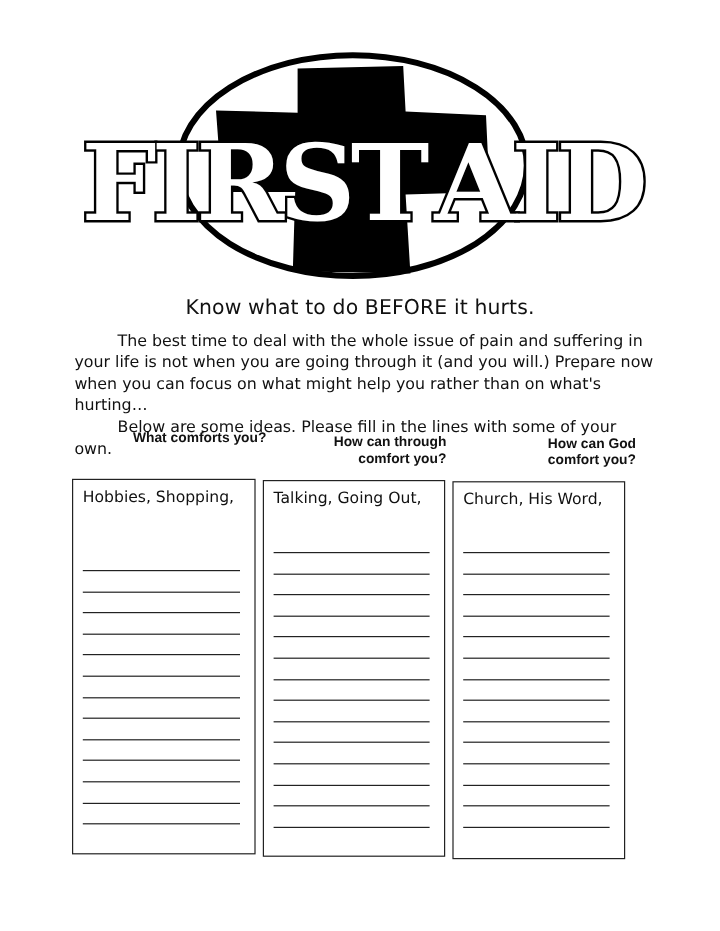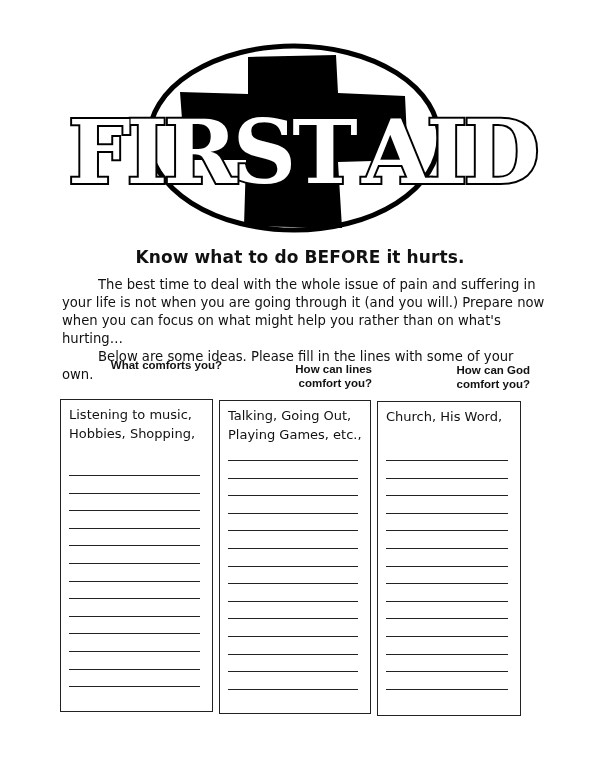--- a/index.html
+++ b/index.html
@@ -5,7 +5,7 @@
   html,body{margin:0;padding:0;background:#fff;}
   body{width:600px;height:776px;position:relative;overflow:hidden;font-family:"DejaVu Sans",sans-serif;color:#111;}
   .logo{position:absolute;left:60px;top:38px;width:480px;height:200px;}
-  .tagline{position:absolute;left:0;width:600px;top:247px;text-align:center;font-weight:bold;font-size:17px;letter-spacing:0.1px;}
+  .tagline{position:absolute;left:0;width:600px;top:247px;text-align:center;font-weight:normal;font-size:17px;letter-spacing:0.1px;}
   .para{position:absolute;left:62px;width:486px;top:276px;font-size:13.2px;line-height:18px;}
   .para p{margin:0;}
   .indent{text-indent:36px;}

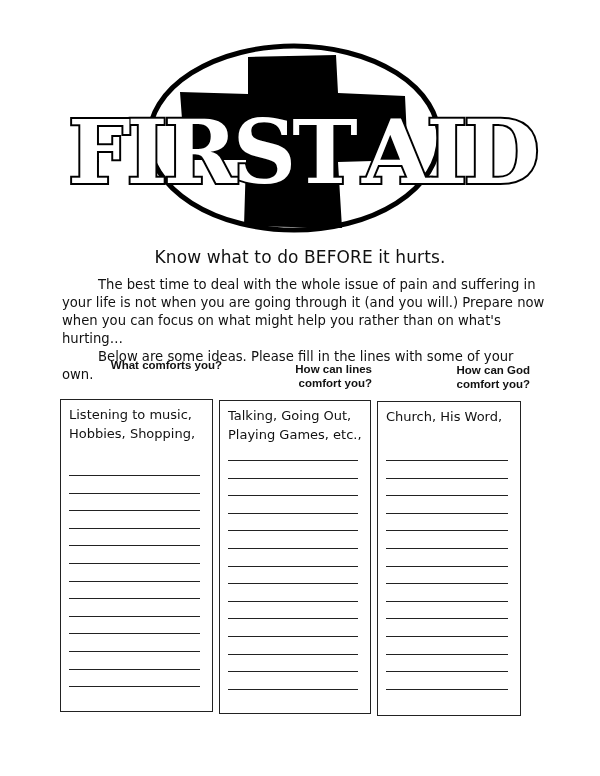--- a/index.html
+++ b/index.html
@@ -41,7 +41,7 @@
   <span>What comforts  you?</span>
 </div>
 <div class="colhead" style="left:222px;width:150px;top:362px;">
-  <div>How can lines</div>
+  <div>How can through</div>
   <div>comfort you?</div>
 </div>
 <div class="colhead" style="left:380px;width:150px;top:363px;">

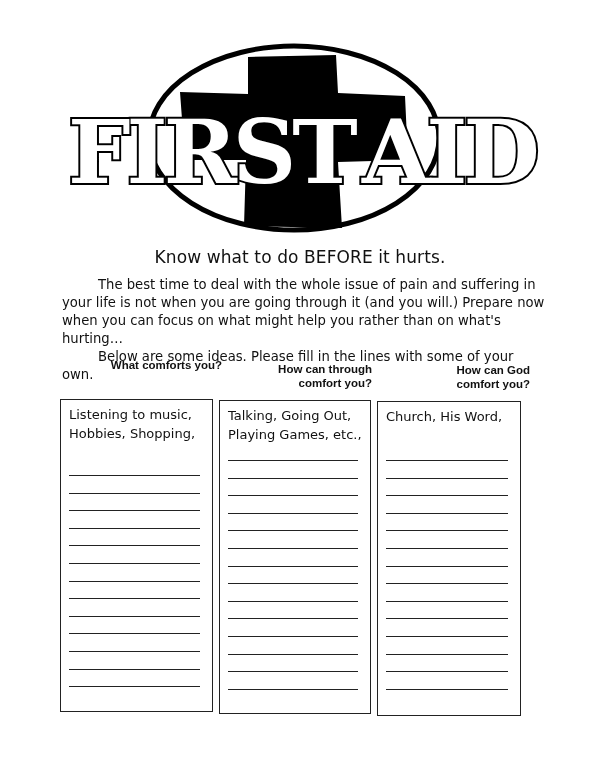--- a/index.html
+++ b/index.html
@@ -51,7 +51,6 @@
 
 <div class="box" id="box0" style="left:60px;top:399px;width:153px;height:313px;">
   <div class="txt">
-    <div>Listening to music,</div>
     <div>Hobbies, Shopping,</div>
   </div>
   <div class="lines">

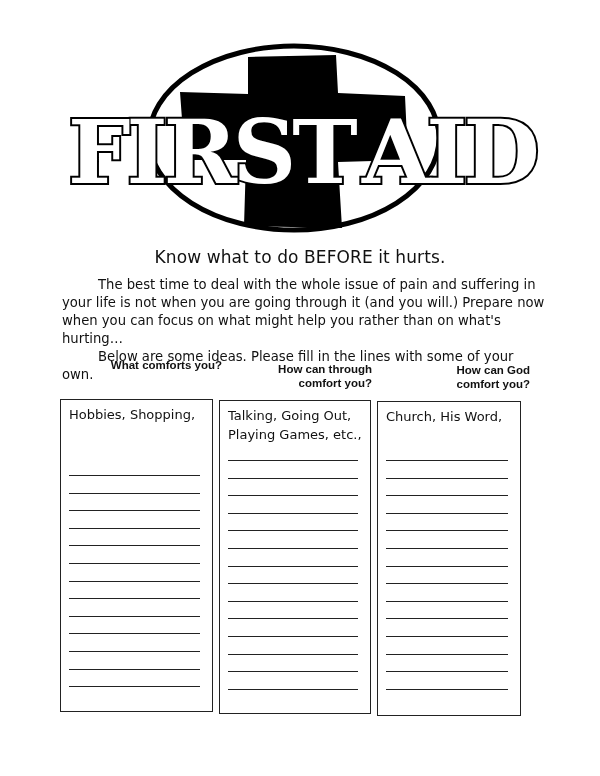--- a/index.html
+++ b/index.html
@@ -73,7 +73,6 @@
 <div class="box" id="box1" style="left:219px;top:400px;width:152px;height:314px;padding-left:48px;">
   <div class="txt">
     <div>Talking, Going Out,</div>
-    <div>Playing Games, etc.,</div>
   </div>
   <div class="lines">
       <div class="line" style="top: 59px;"></div>

